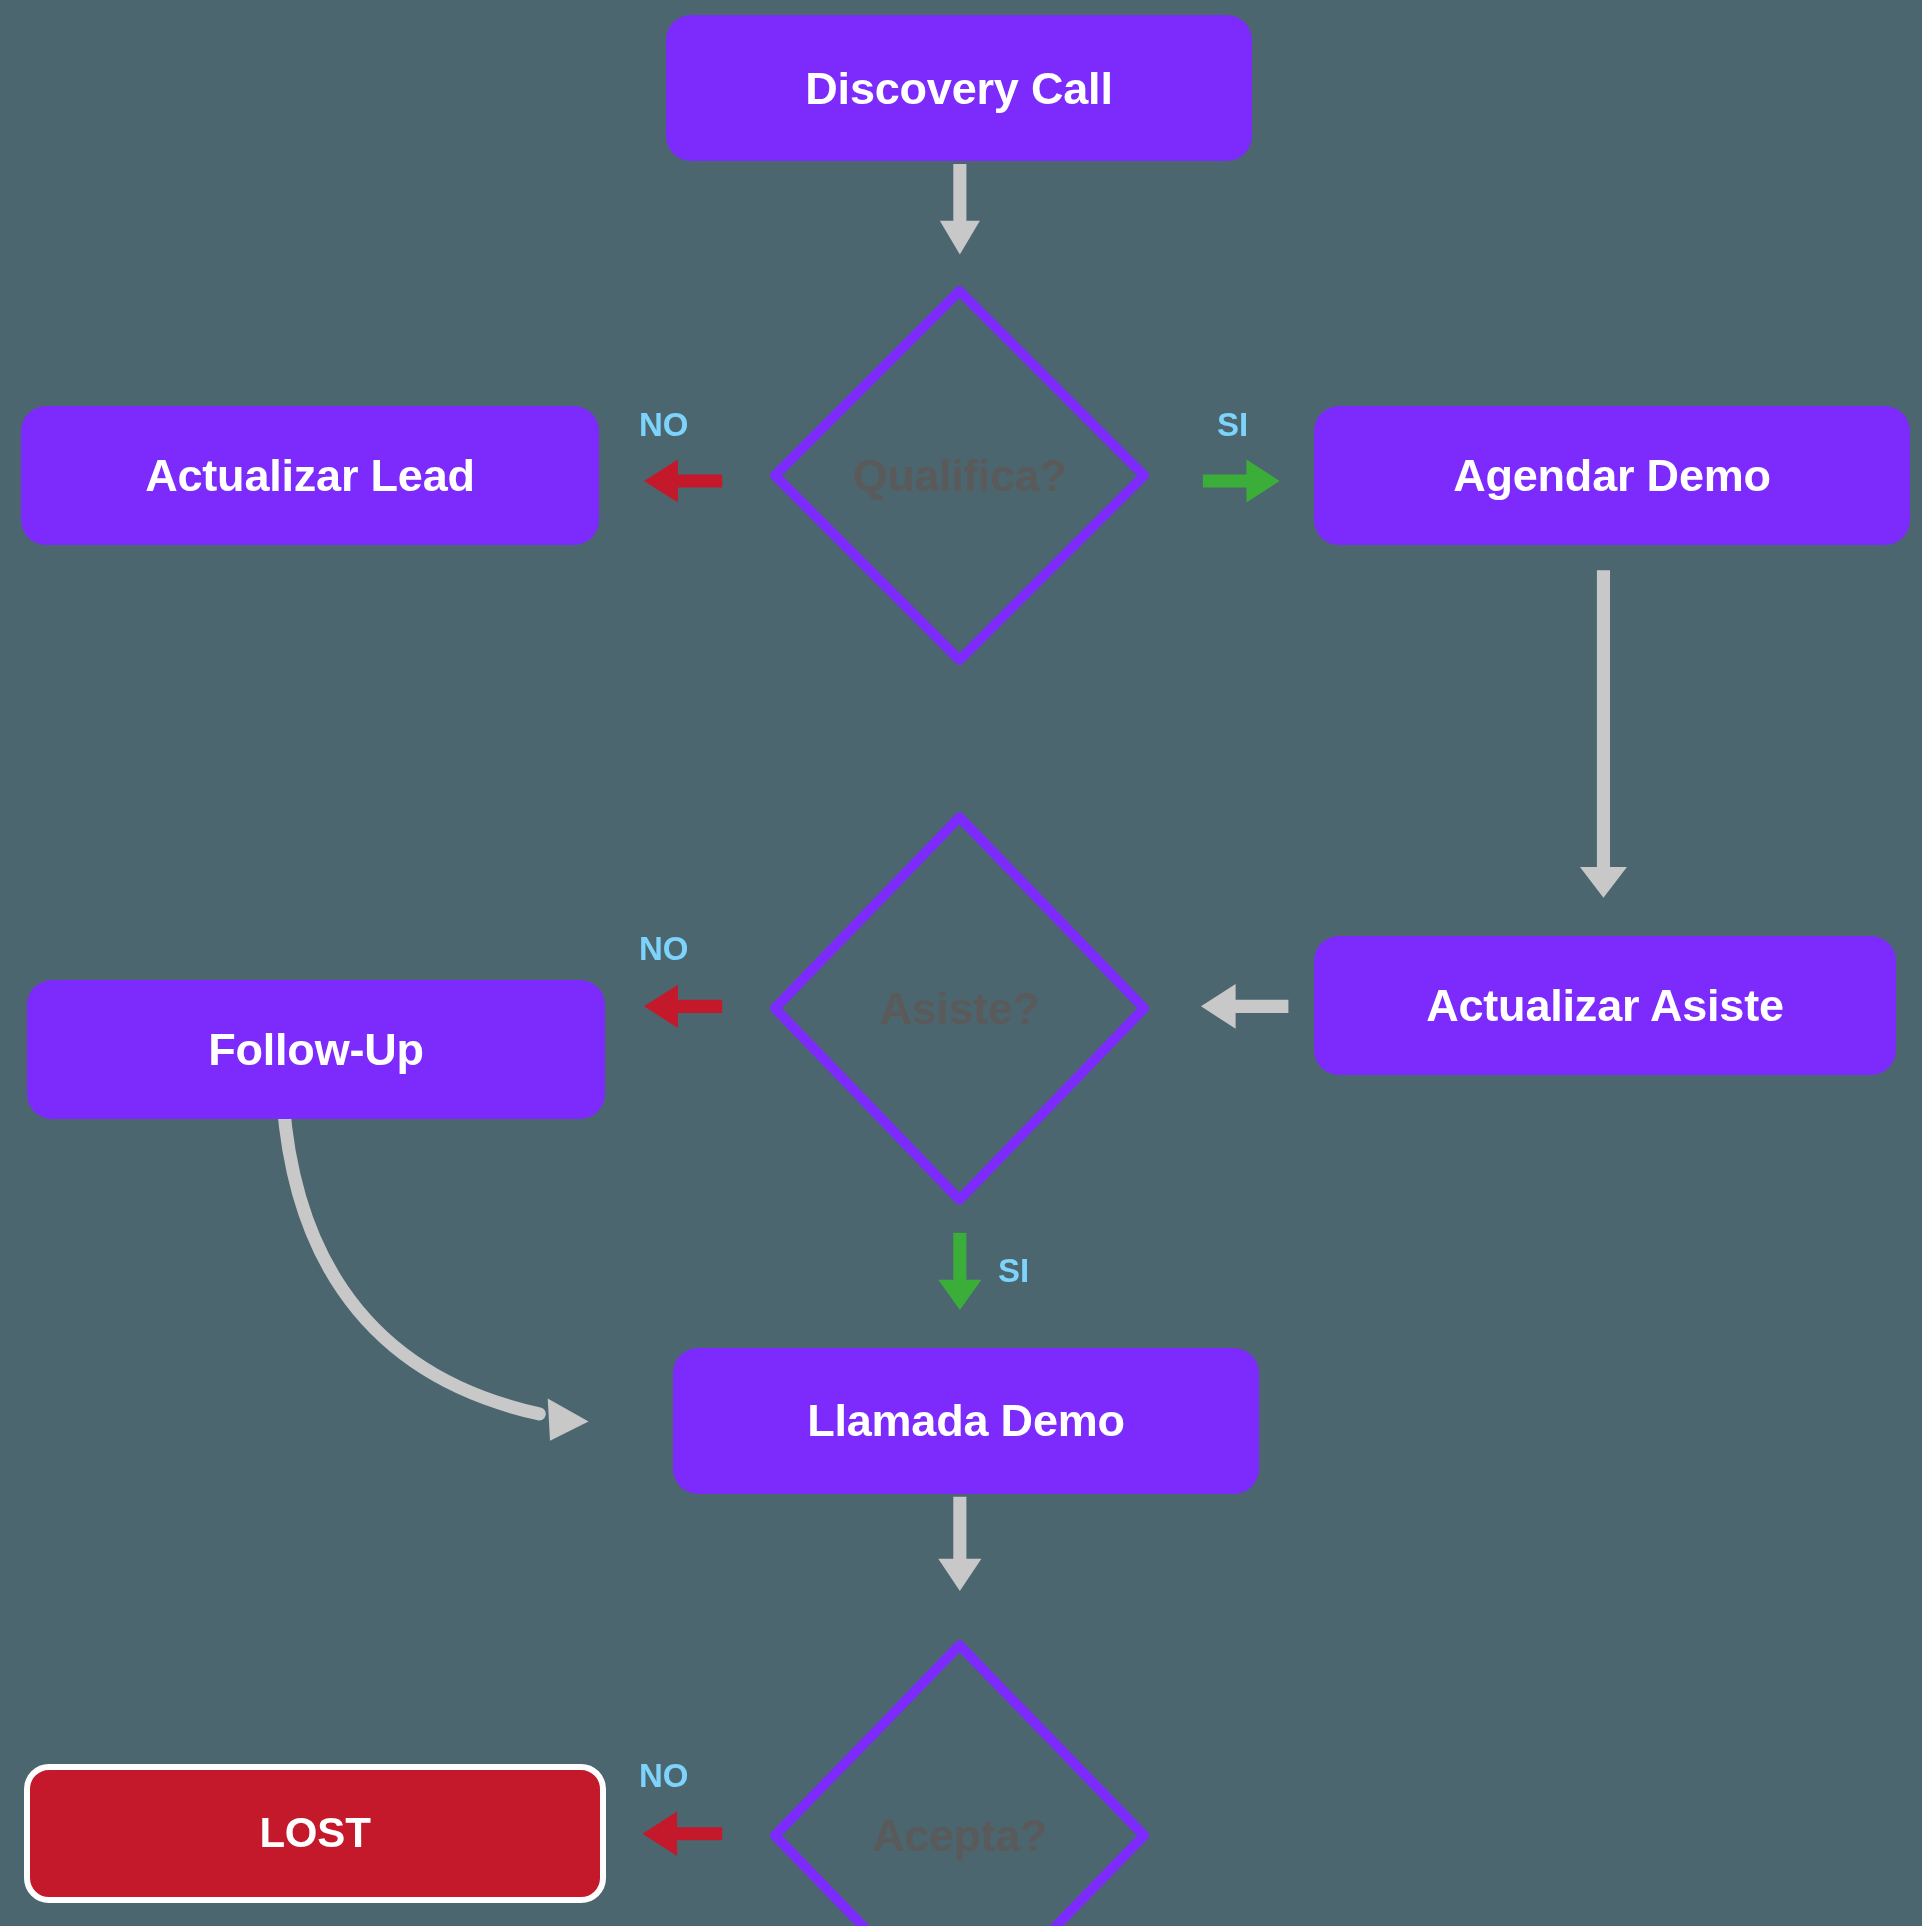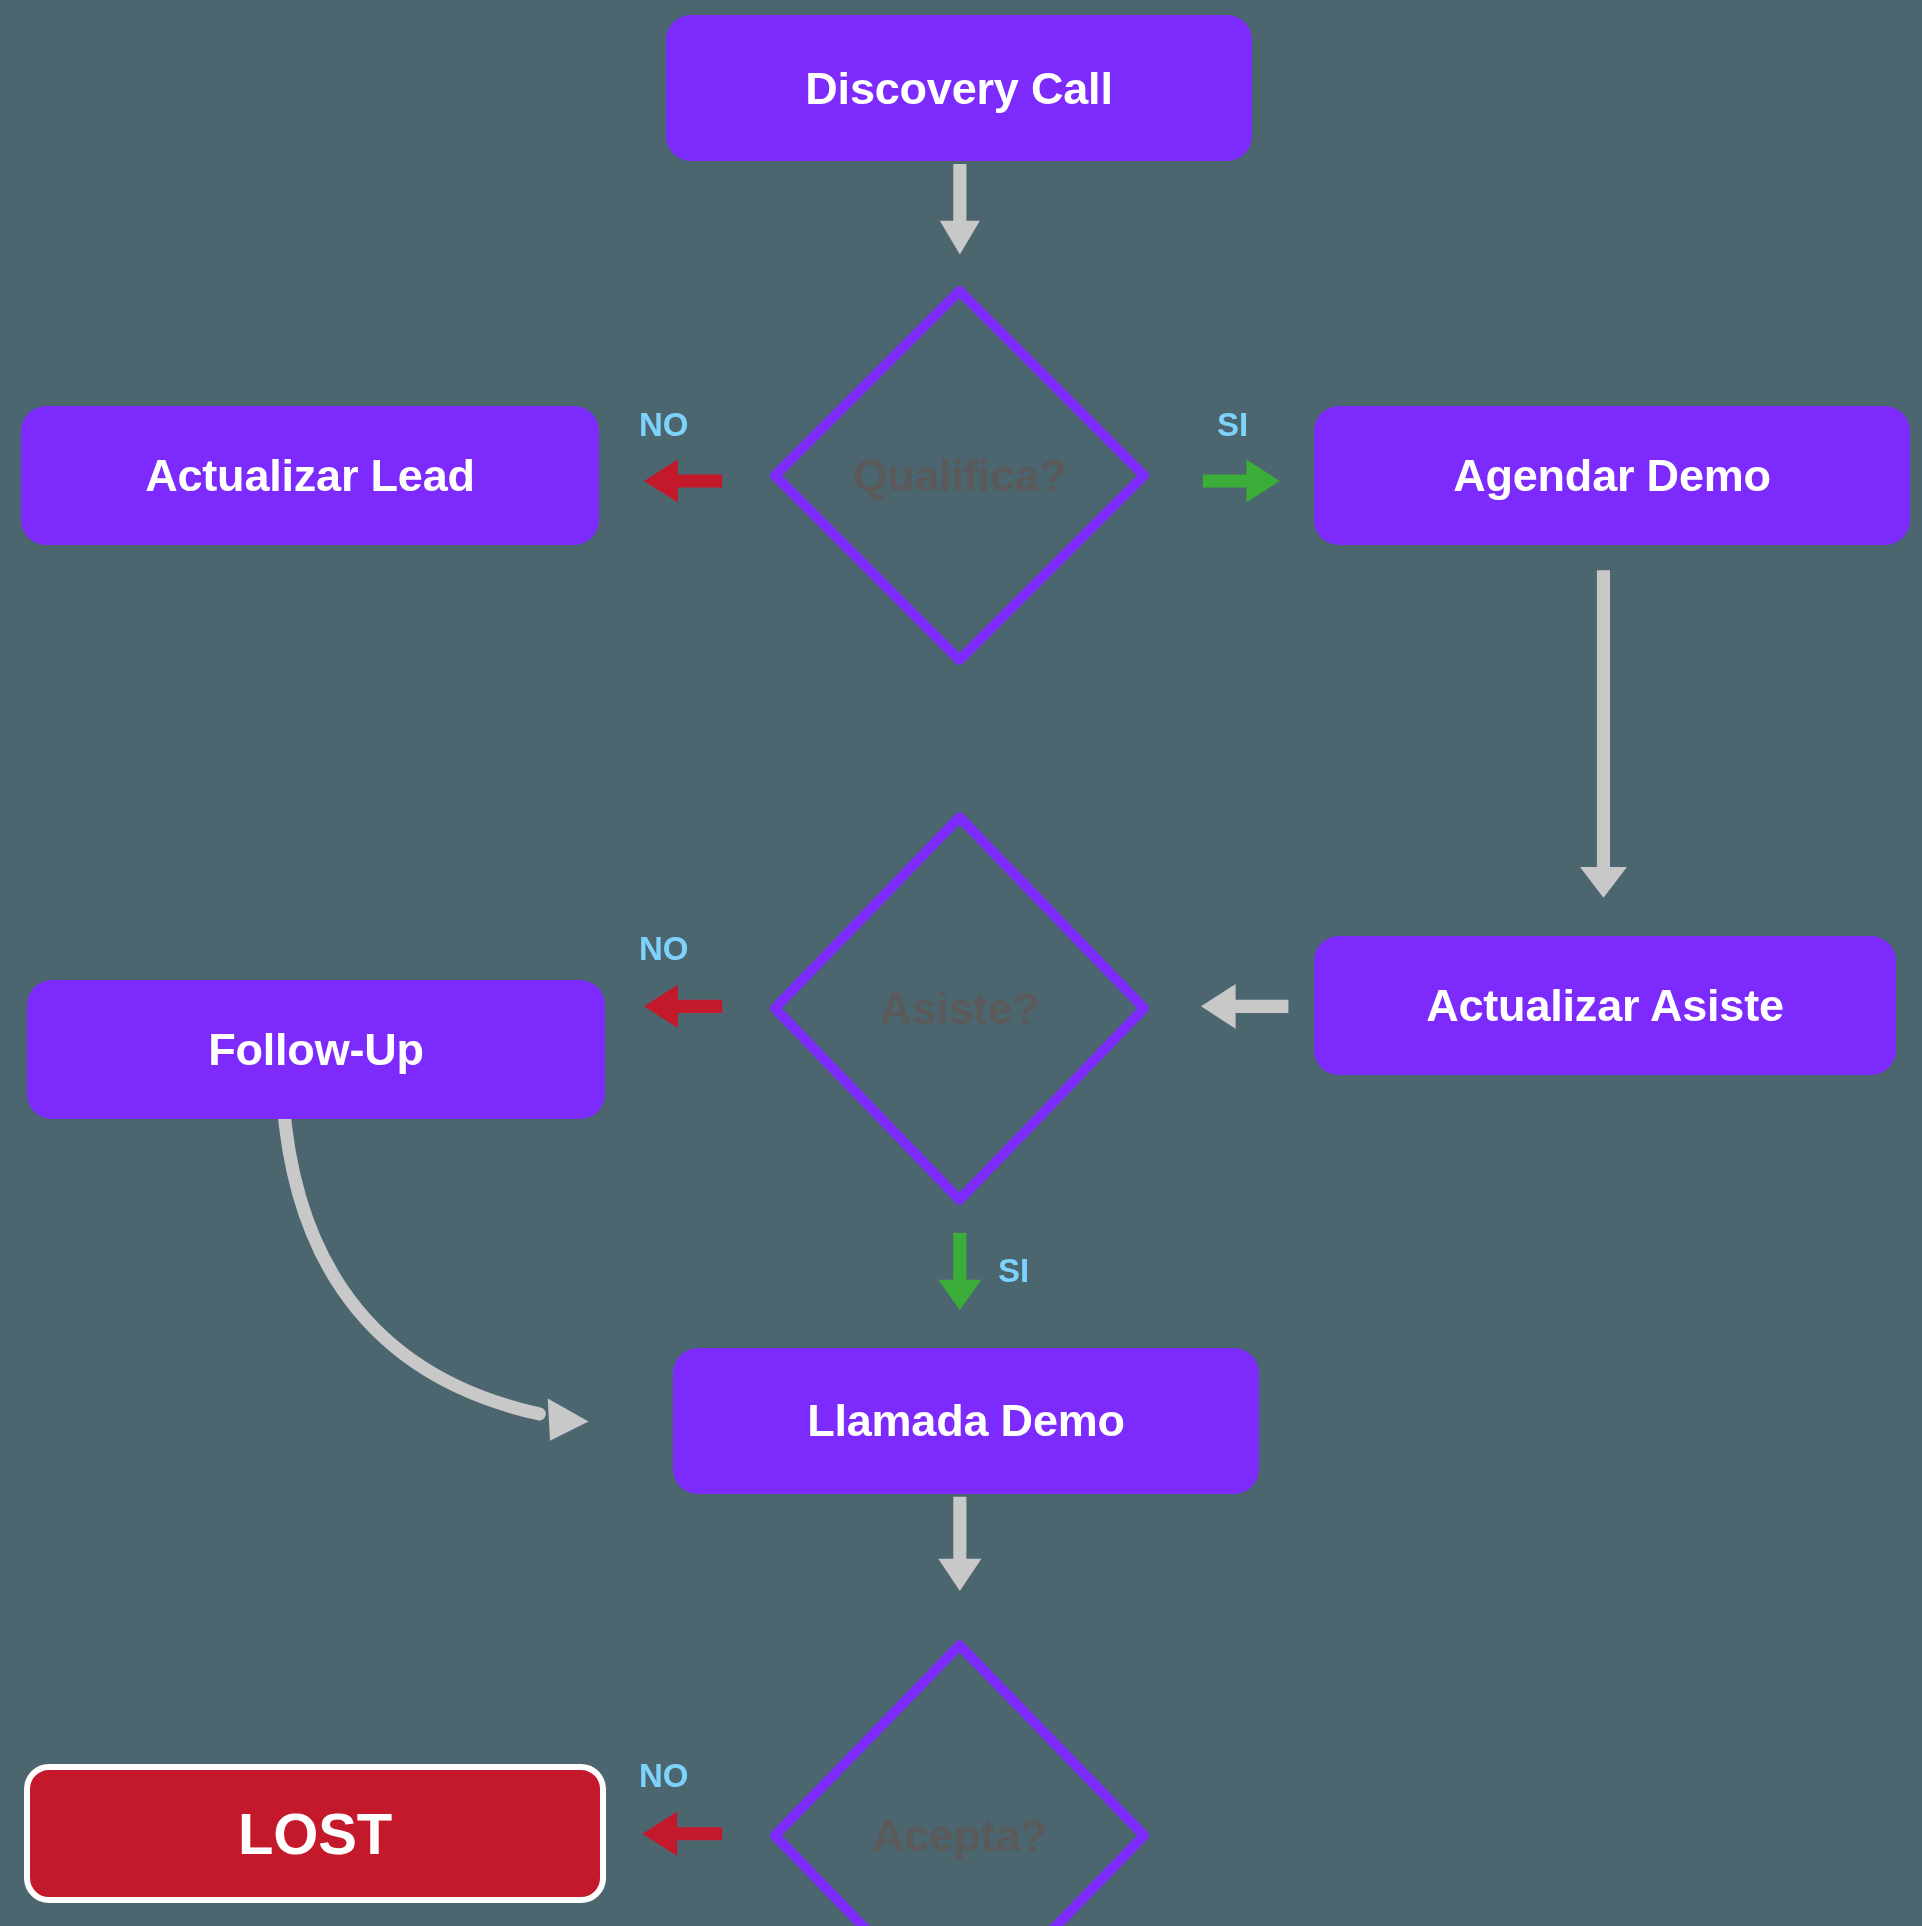--- a/index.html
+++ b/index.html
@@ -192,7 +192,7 @@
     <span class="dlabel" style="font-size:45px;">Acepta?</span>
   </div>
 
-  <div class="node terminal-lost" style="left:24px; top:1764px; width:582px; height:139px; font-size:58px;">
+  <div class="node terminal-lost" style="left:24px; top:1764px; width:582px; height:139px; font-size:42px;">
     <span class="label">LOST</span>
   </div>
 

